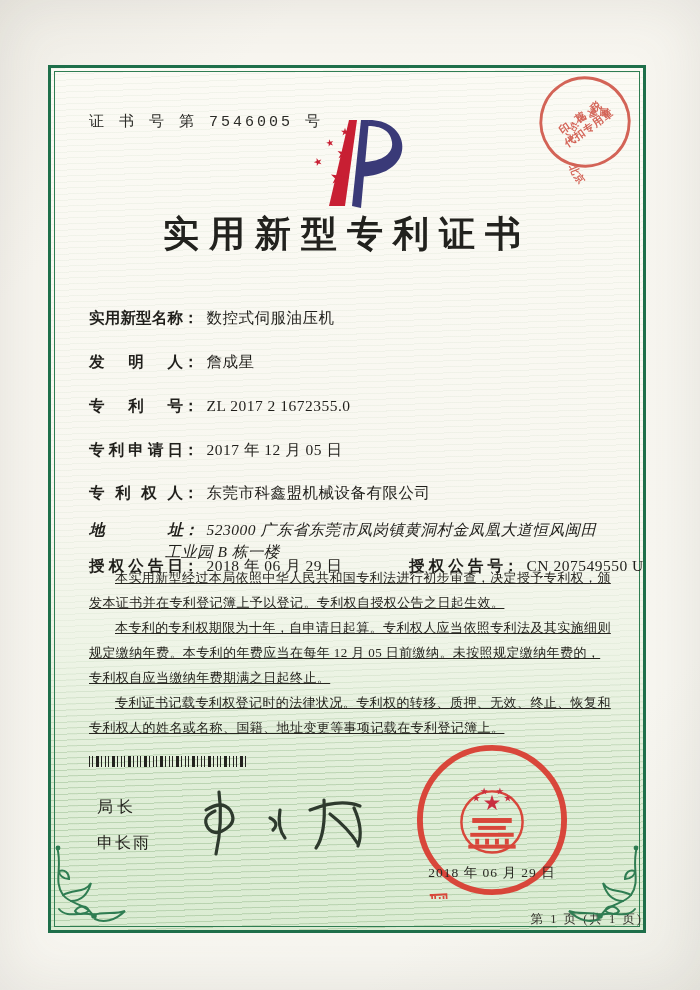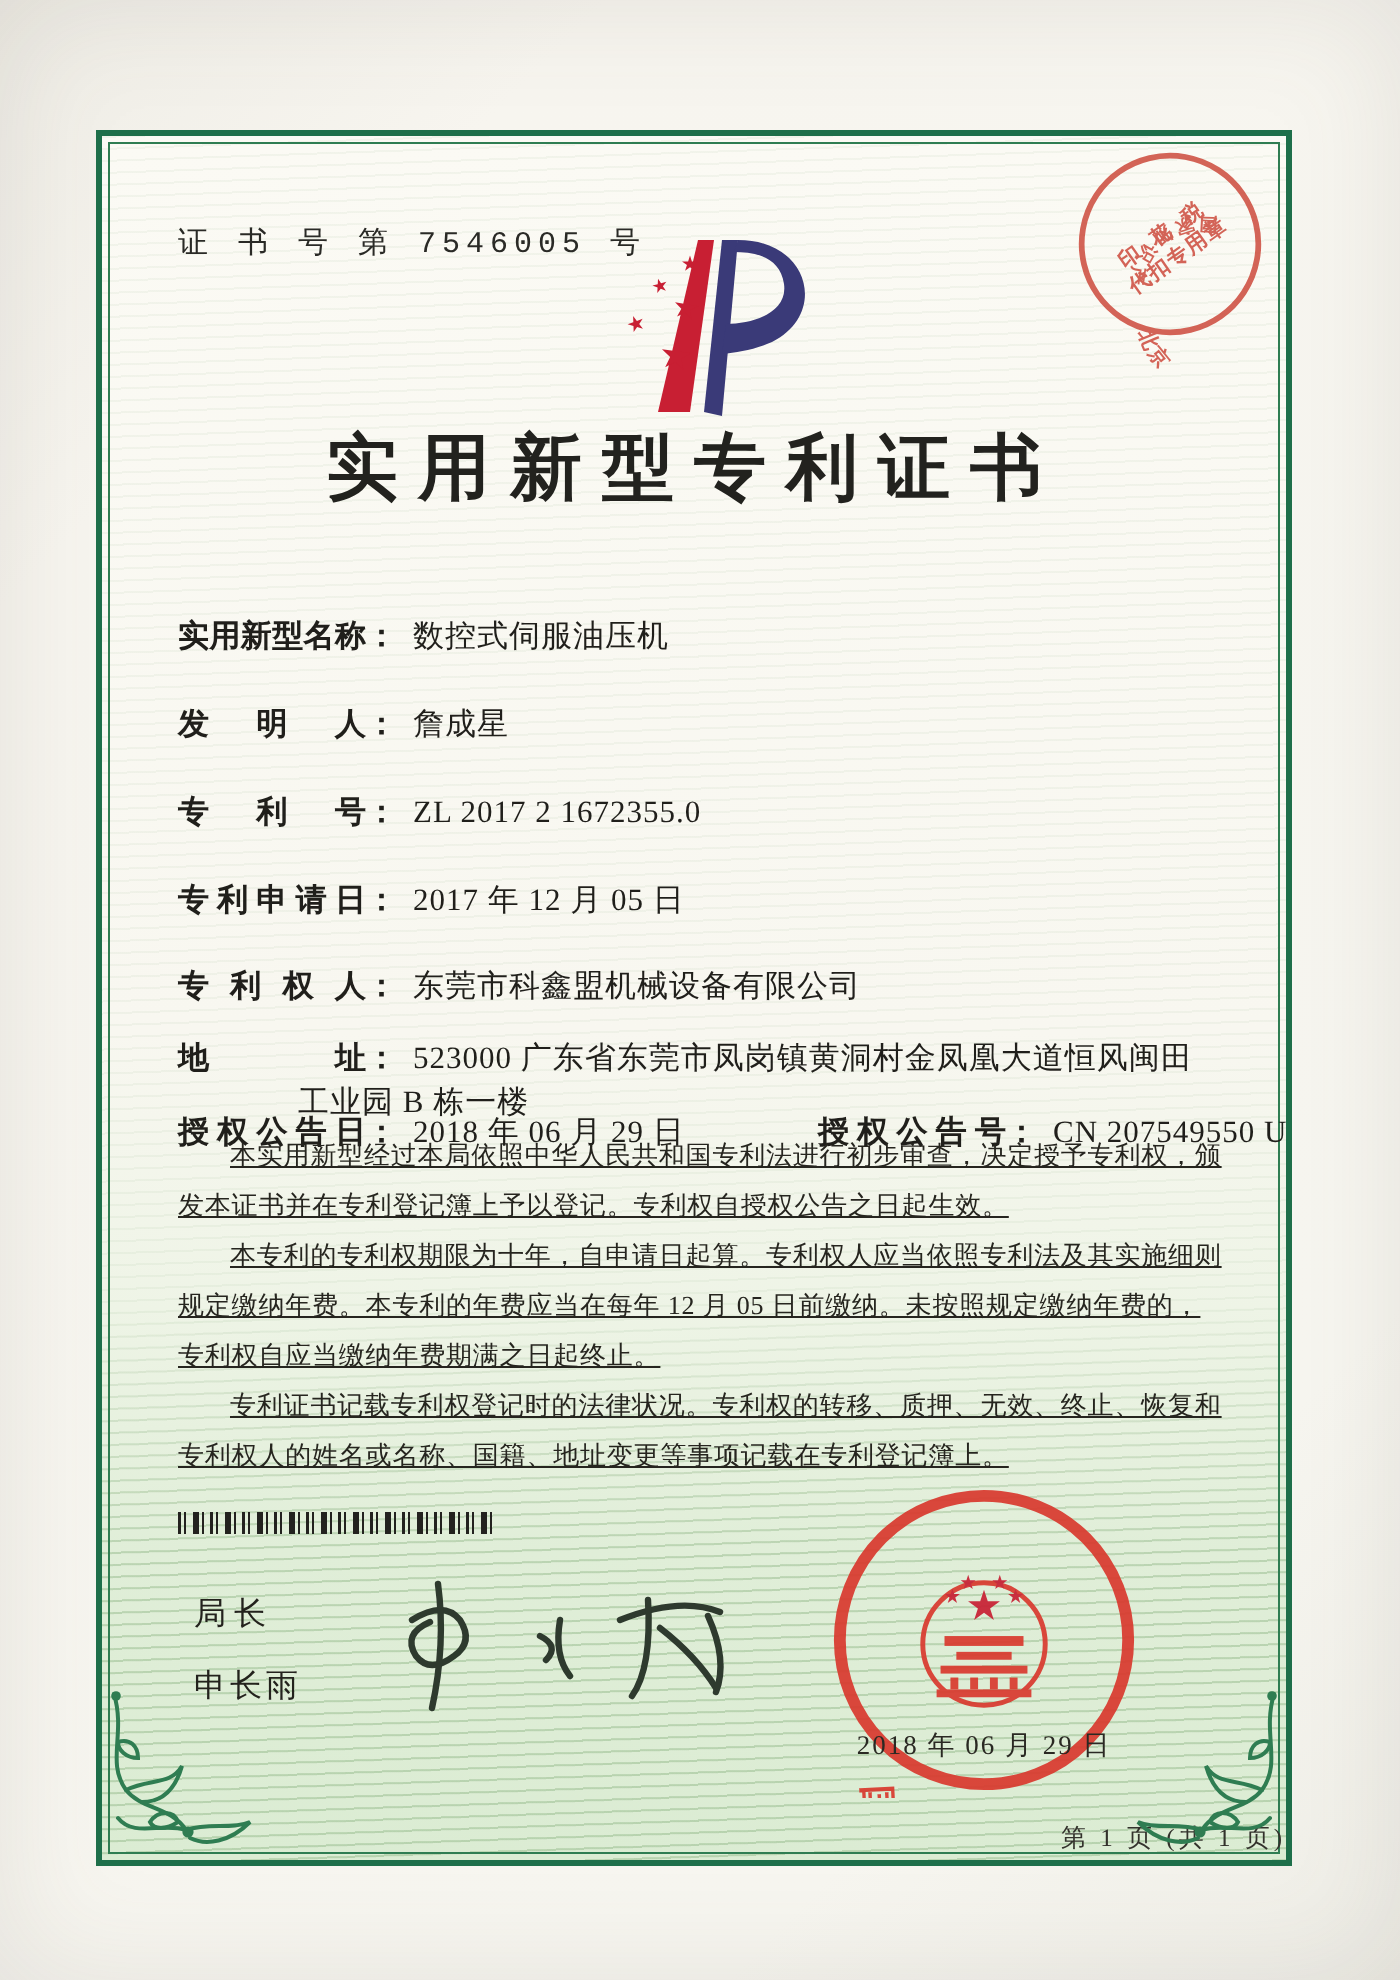--- a/index.html
+++ b/index.html
@@ -43,7 +43,7 @@
   .fcolon{display:inline-block;font-weight:600;margin-right:8px;}
   .fvalue{letter-spacing:.5px;}
   .addr-l2{margin-left:60px;white-space:nowrap;}
-  .row-addr{line-height:22px;}
+  .row-addr{line-height:22px;font-style:italic;}
   .frow.r1{top:240px}.frow.r2{top:284px}.frow.r3{top:328px}.frow.r4{top:372px}
   .frow.r5{top:415px}.frow.r6{top:451px}.frow.r7{top:488px}
   .r7-right{position:absolute;left:320px;top:0;white-space:nowrap;}

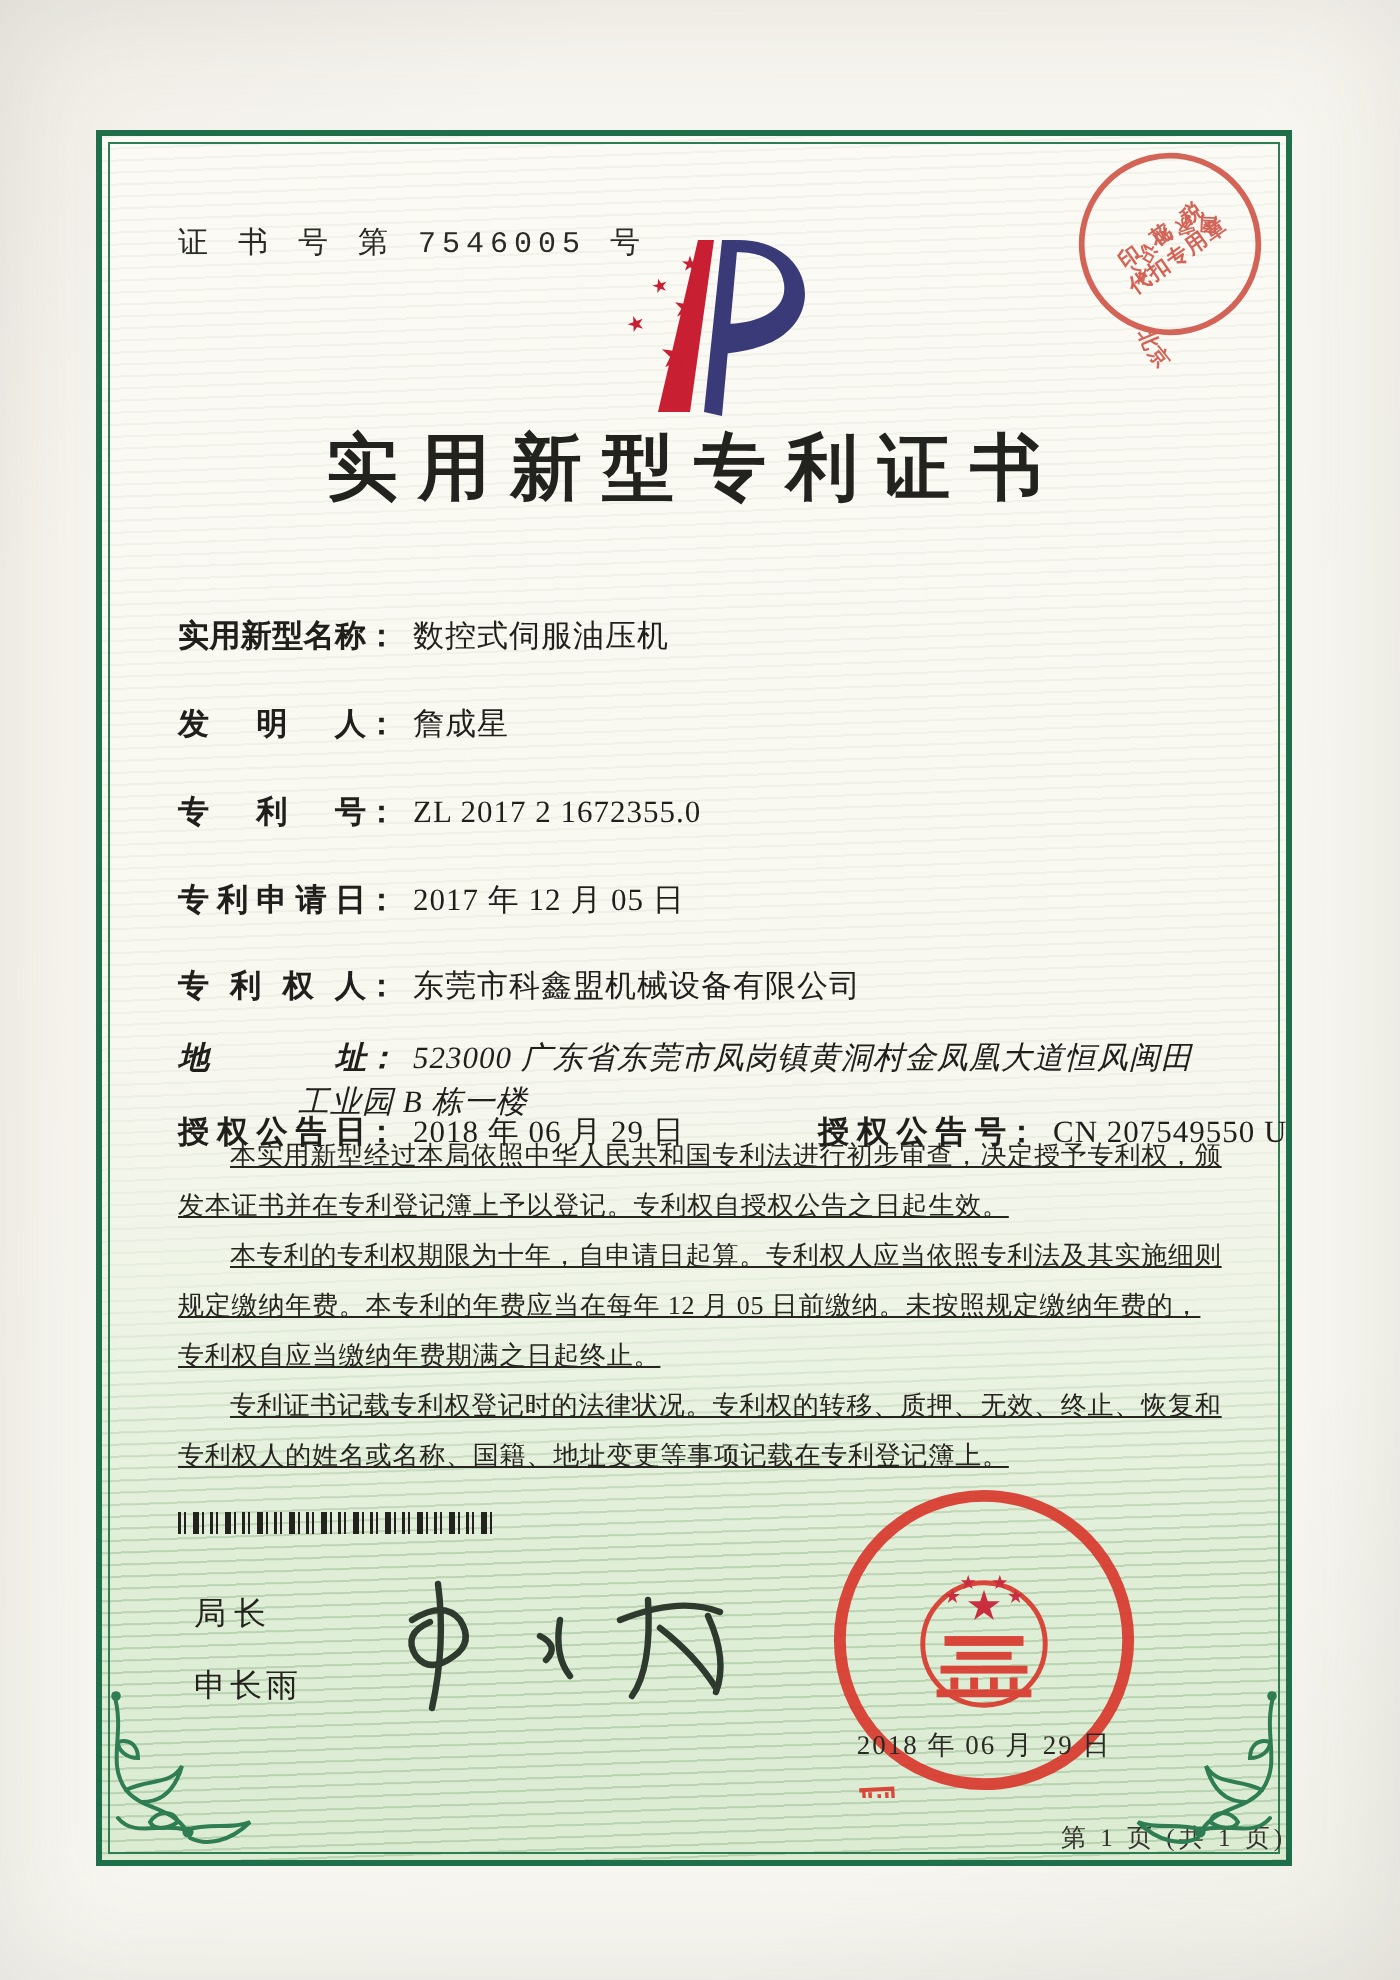--- a/index.html
+++ b/index.html
@@ -42,7 +42,7 @@
   .flabel{display:inline-block;width:94px;text-align:justify;text-align-last:justify;font-weight:600;}
   .fcolon{display:inline-block;font-weight:600;margin-right:8px;}
   .fvalue{letter-spacing:.5px;}
-  .addr-l2{margin-left:60px;white-space:nowrap;}
+  .addr-l2{margin-left:76px;white-space:nowrap;}
   .row-addr{line-height:22px;font-style:italic;}
   .frow.r1{top:240px}.frow.r2{top:284px}.frow.r3{top:328px}.frow.r4{top:372px}
   .frow.r5{top:415px}.frow.r6{top:451px}.frow.r7{top:488px}

